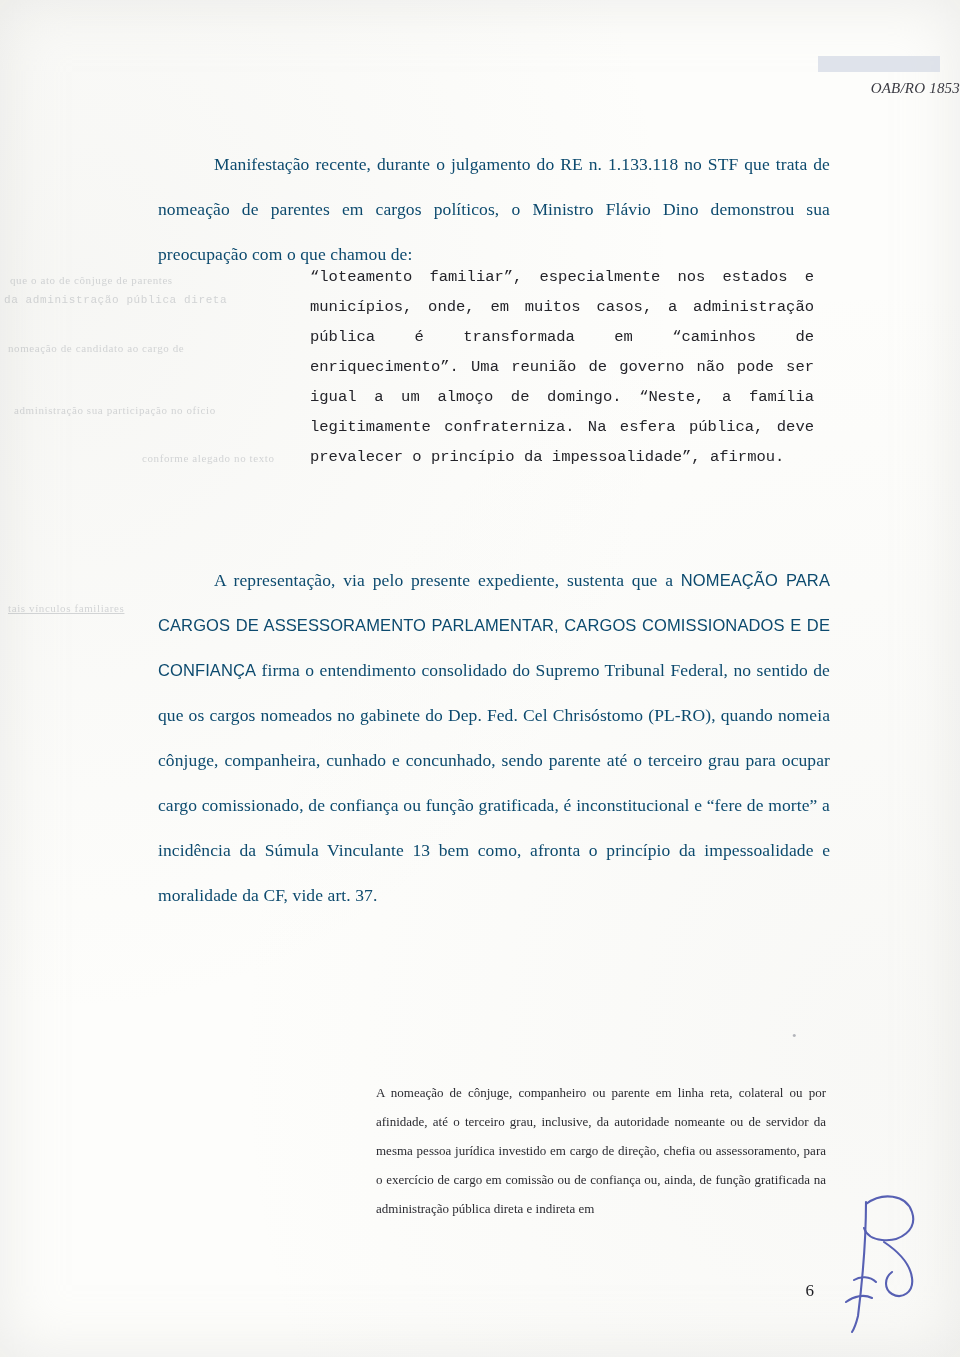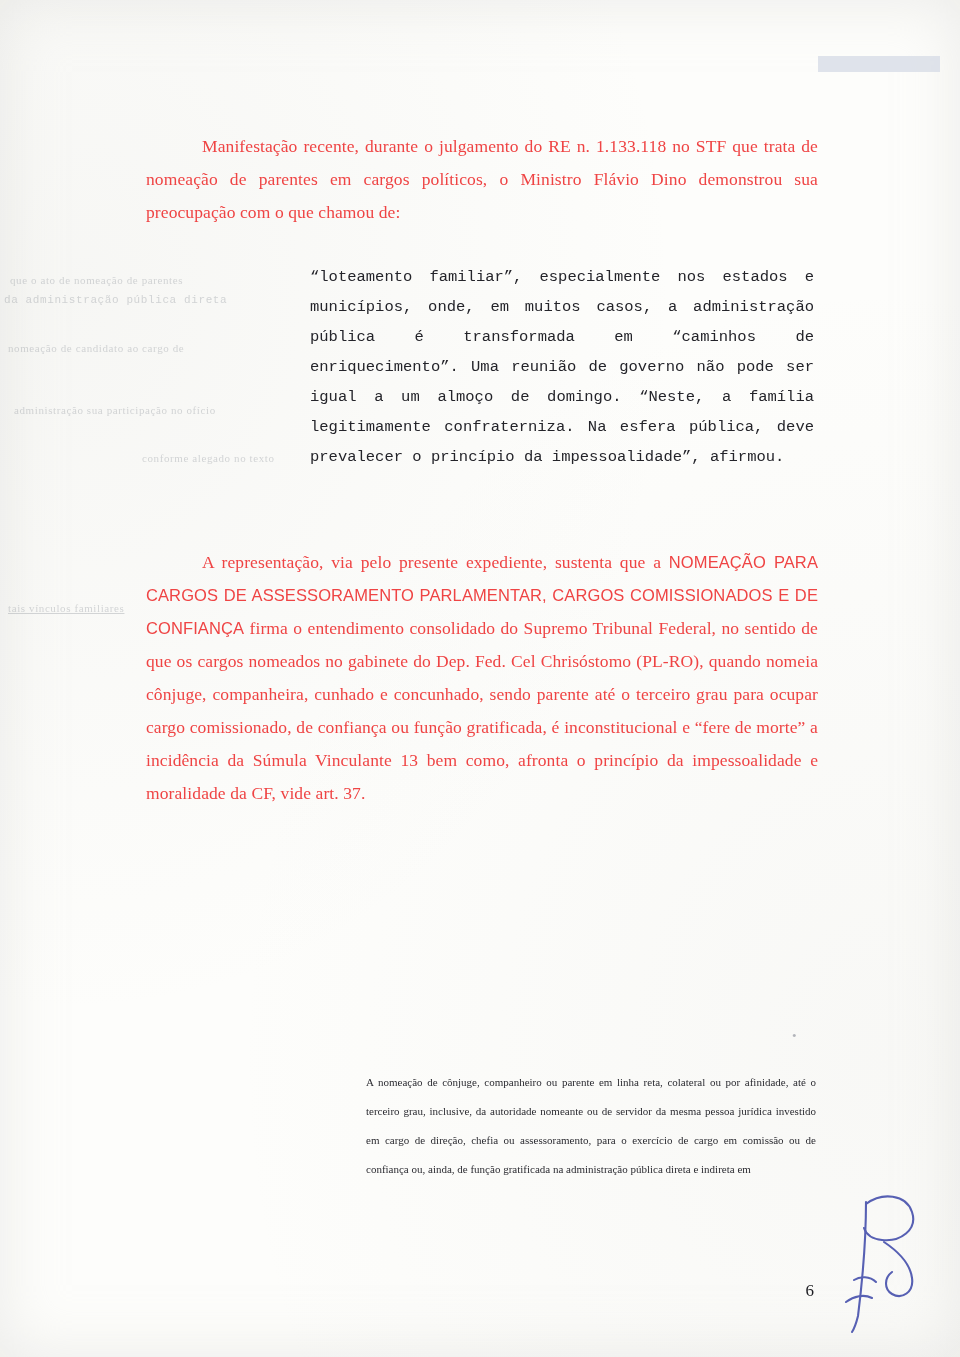--- a/index.html
+++ b/index.html
@@ -177,6 +177,7 @@
   <div class="ghost" style="left:8px; top:600px;text-decoration:underline;">tais vínculos familiares</div>
 
   <div class="header-block">
+    <div class="header-oab">OAB/RO 1853</div>
   </div>
 
   <div class="content">

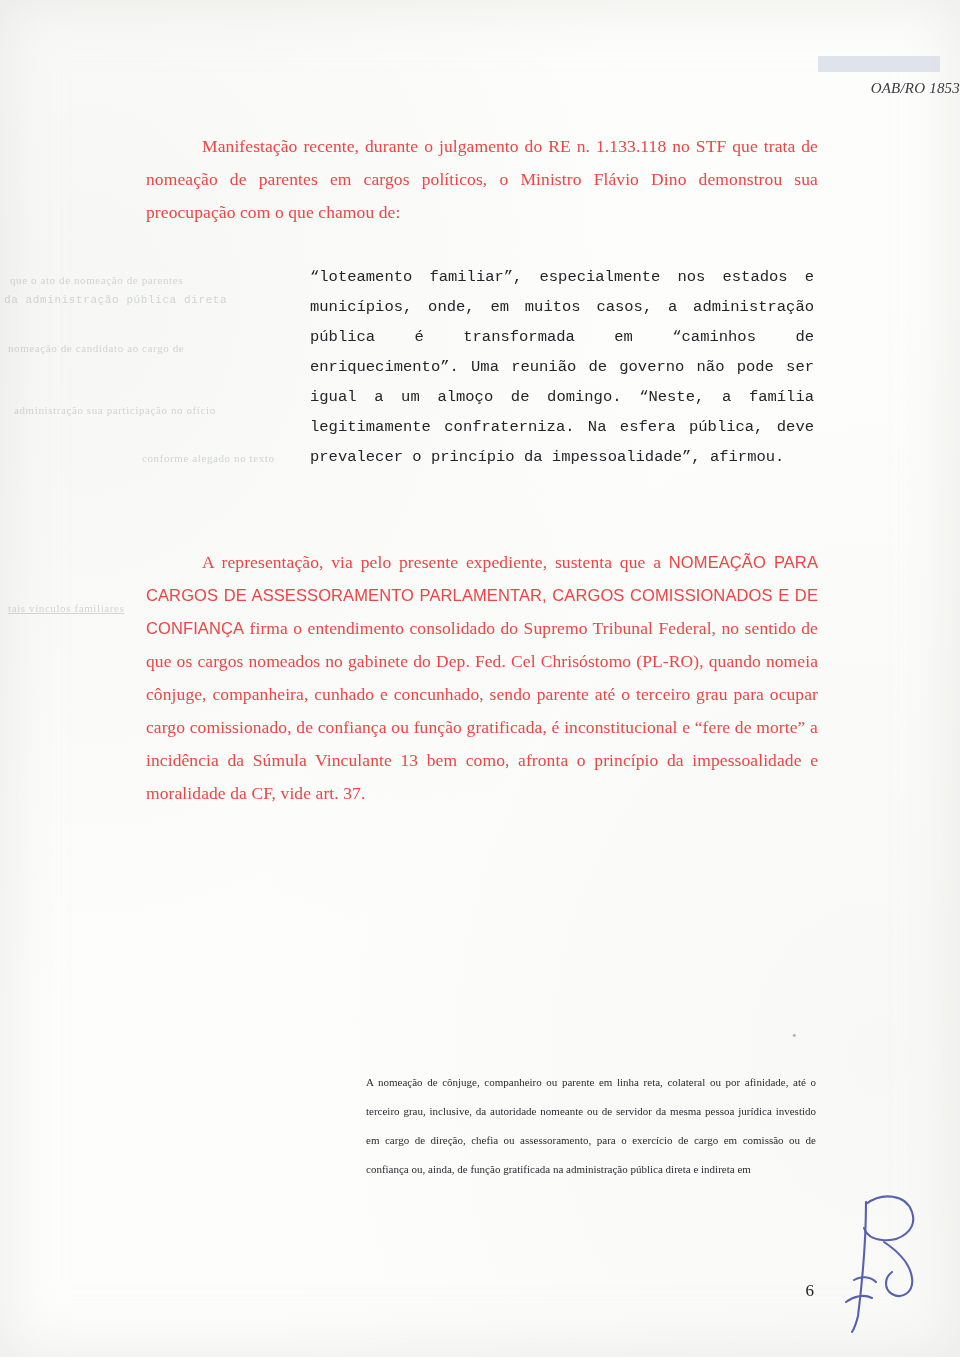--- a/index.html
+++ b/index.html
@@ -79,12 +79,12 @@
   }
 
   p.body-par {
-    margin: 4px;
+    margin: 16px;
     font-size: 17.5px;
-    line-height: 33px;
+    line-height: 45px;
     text-align: justify;
     text-indent: 56px;
-    color: #ef4444;
+    color: #0c4a6e;
     letter-spacing: 0.1px;
   }
 

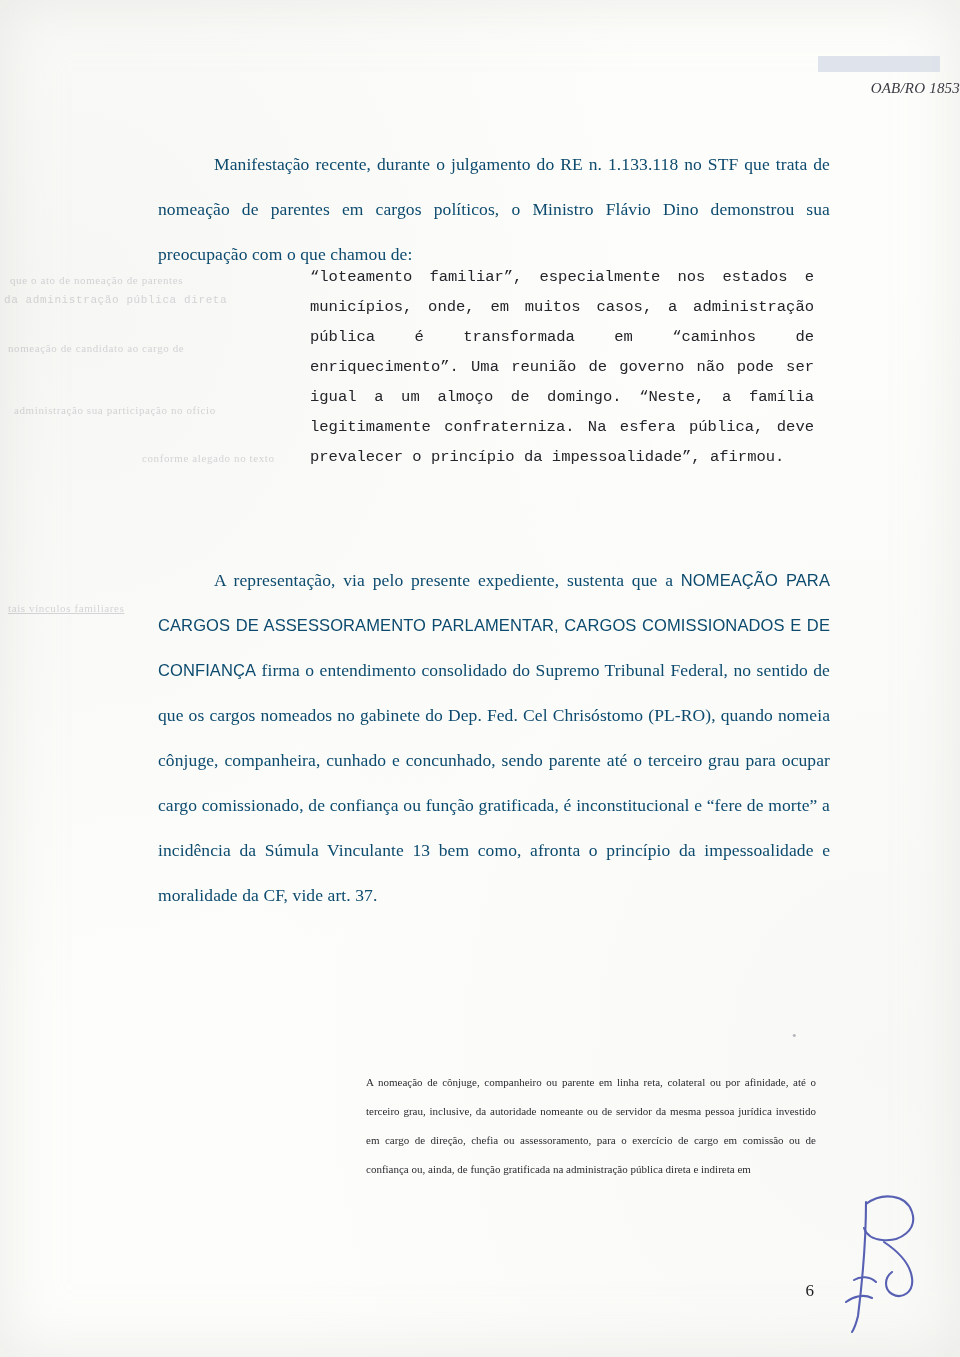--- a/index.html
+++ b/index.html
@@ -169,7 +169,7 @@
 
   <div class="top-bar"></div>
 
-  <div class="ghost" style="left:10px; top:272px;">que o ato de nomeação de parentes</div>
+  <div class="ghost" style="left:10px; top:272px;">que o ato de cônjuge de parentes</div>
   <div class="ghost" style="left:4px; top:292px;font-family:Liberation Mono, monospace;">da administração pública direta</div>
   <div class="ghost" style="left:8px; top:340px;">nomeação de candidato ao cargo de</div>
   <div class="ghost" style="left:14px; top:402px;">administração sua participação no ofício</div>

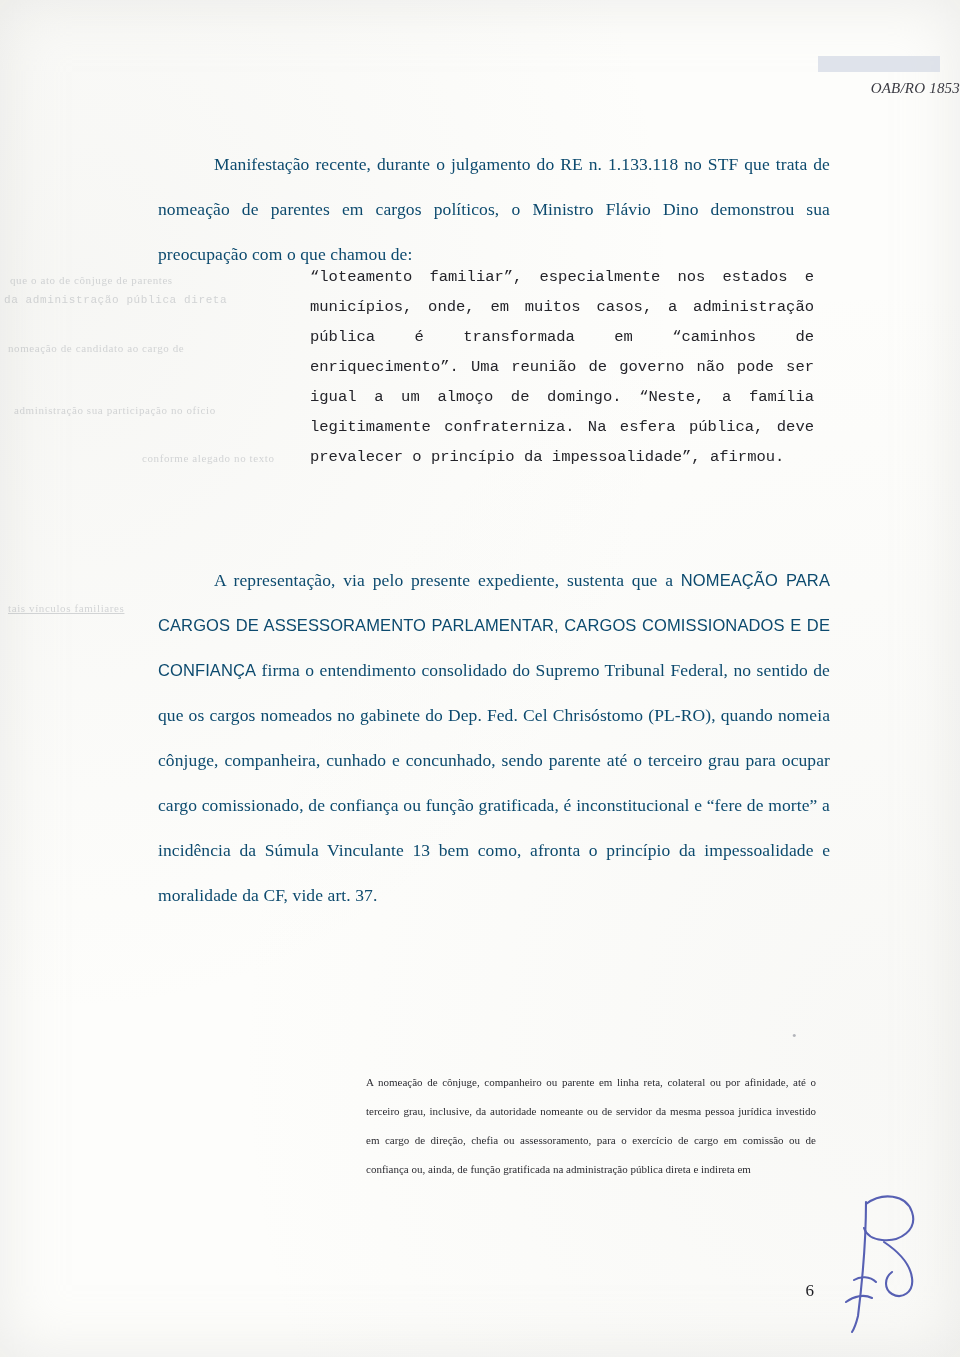--- a/index.html
+++ b/index.html
@@ -114,8 +114,8 @@
     top: 1066px;
     left: 222px;
     width: 450px;
-    margin: 2px;
-    font-size: 11px;
+    margin: 12px;
+    font-size: 13px;
     line-height: 29px;
     text-align: justify;
     color: #2b2b31;

